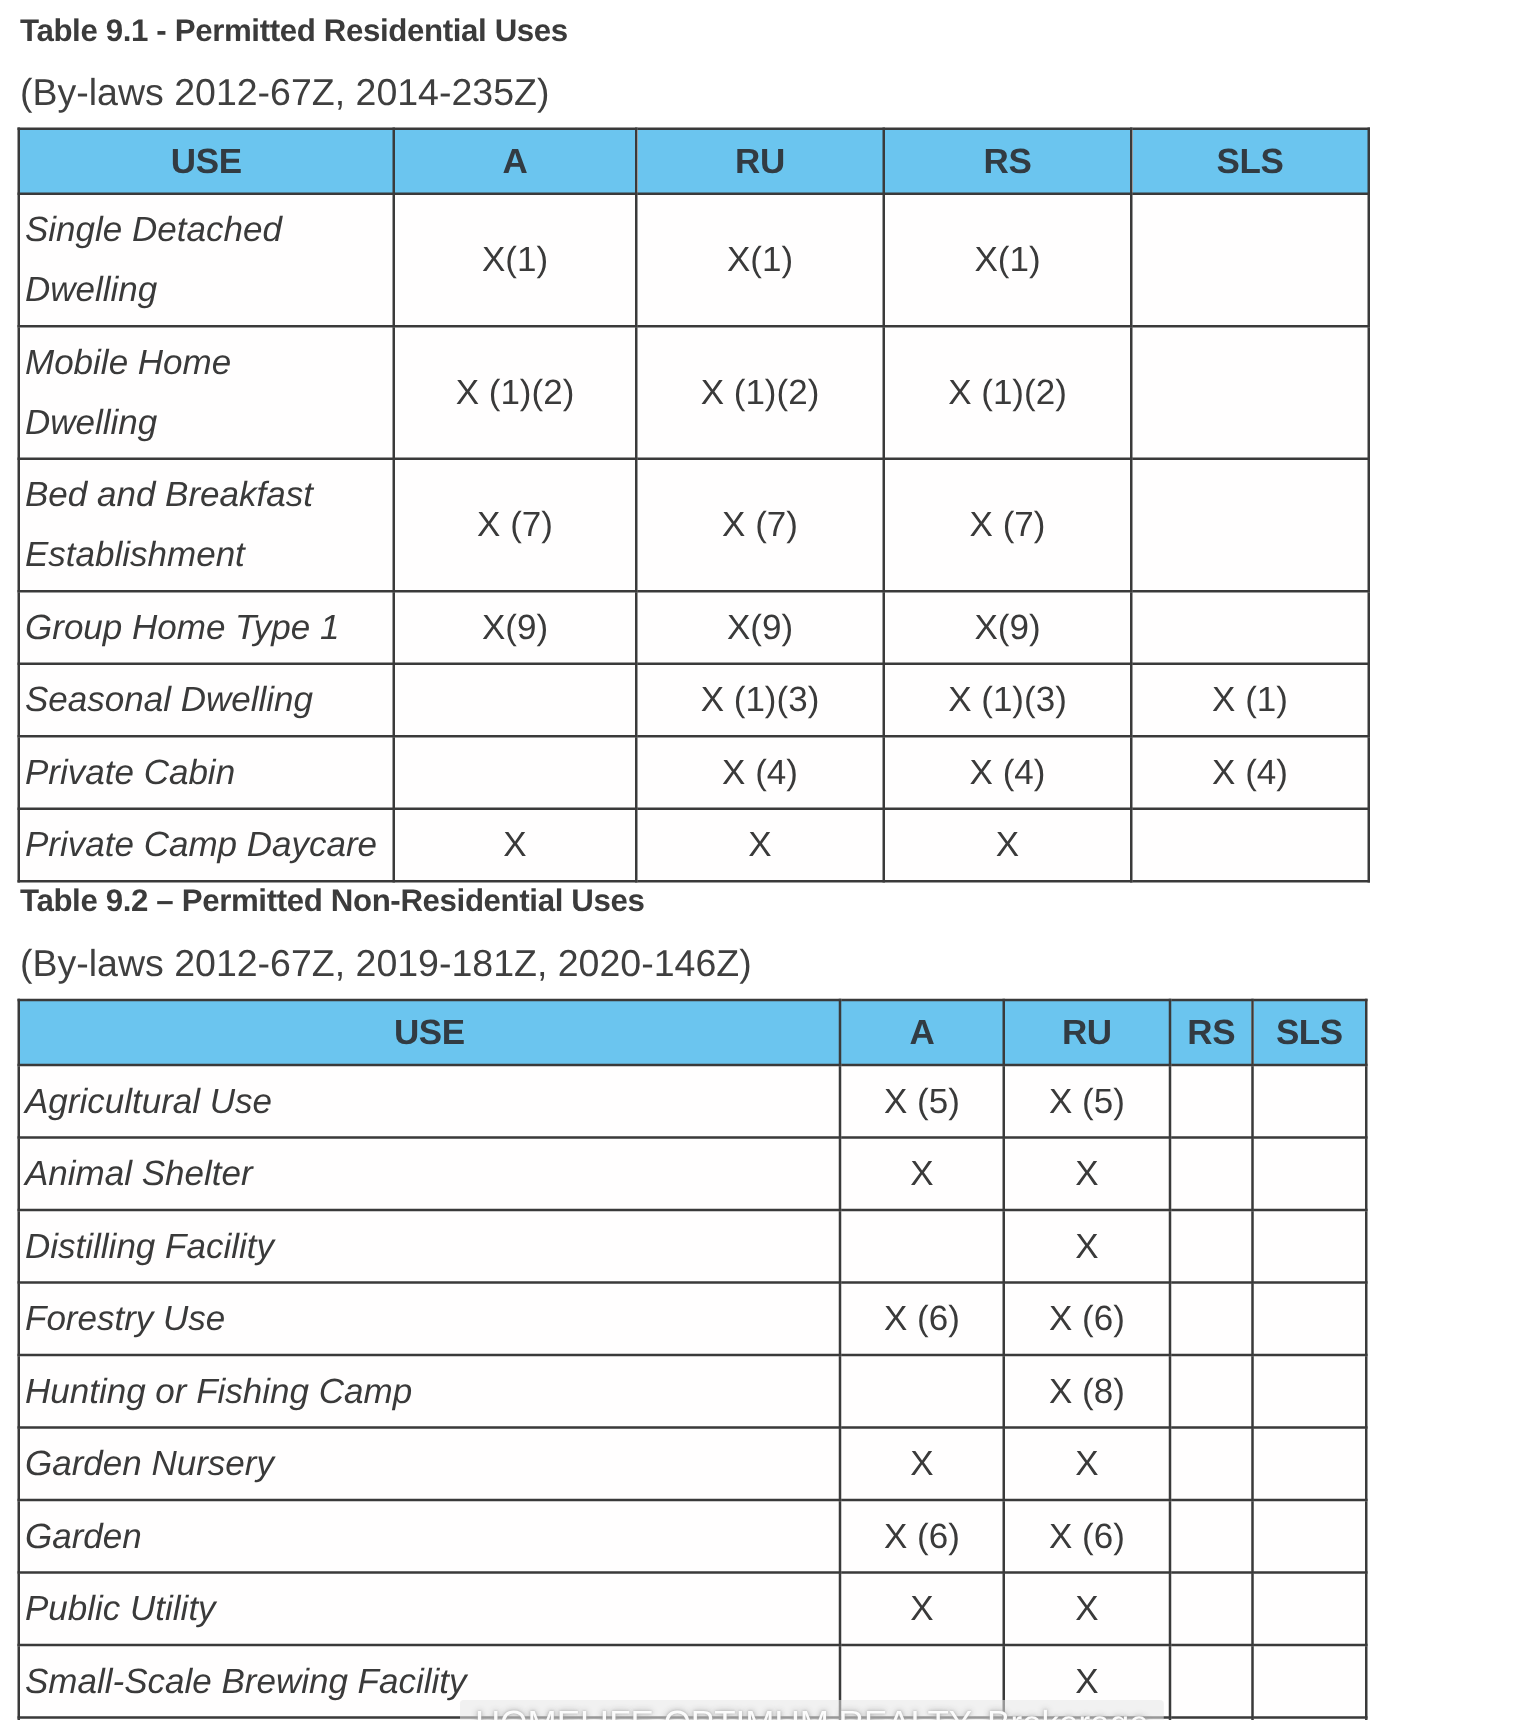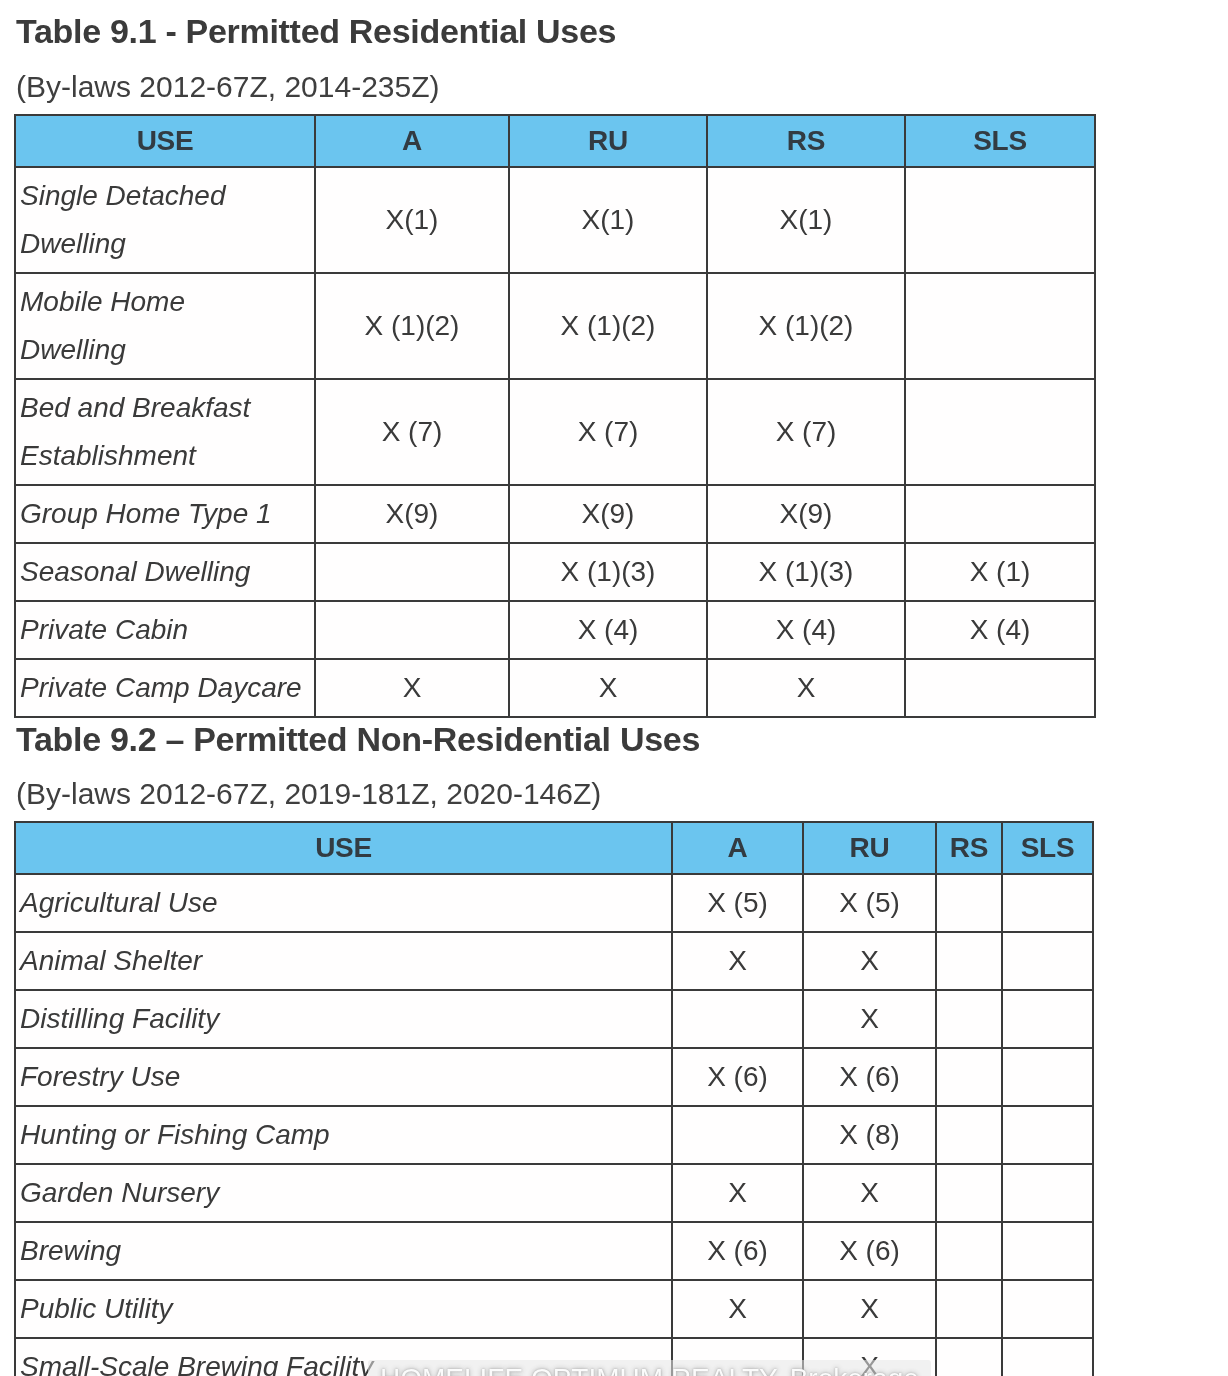--- a/index.html
+++ b/index.html
@@ -20,7 +20,7 @@
     box-sizing: border-box;
   }
   h1.table-title {
-    font-size: 34px;
+    font-size: 25px;
     font-weight: bold;
     color: #3b3b3b;
     letter-spacing: -0.3px;

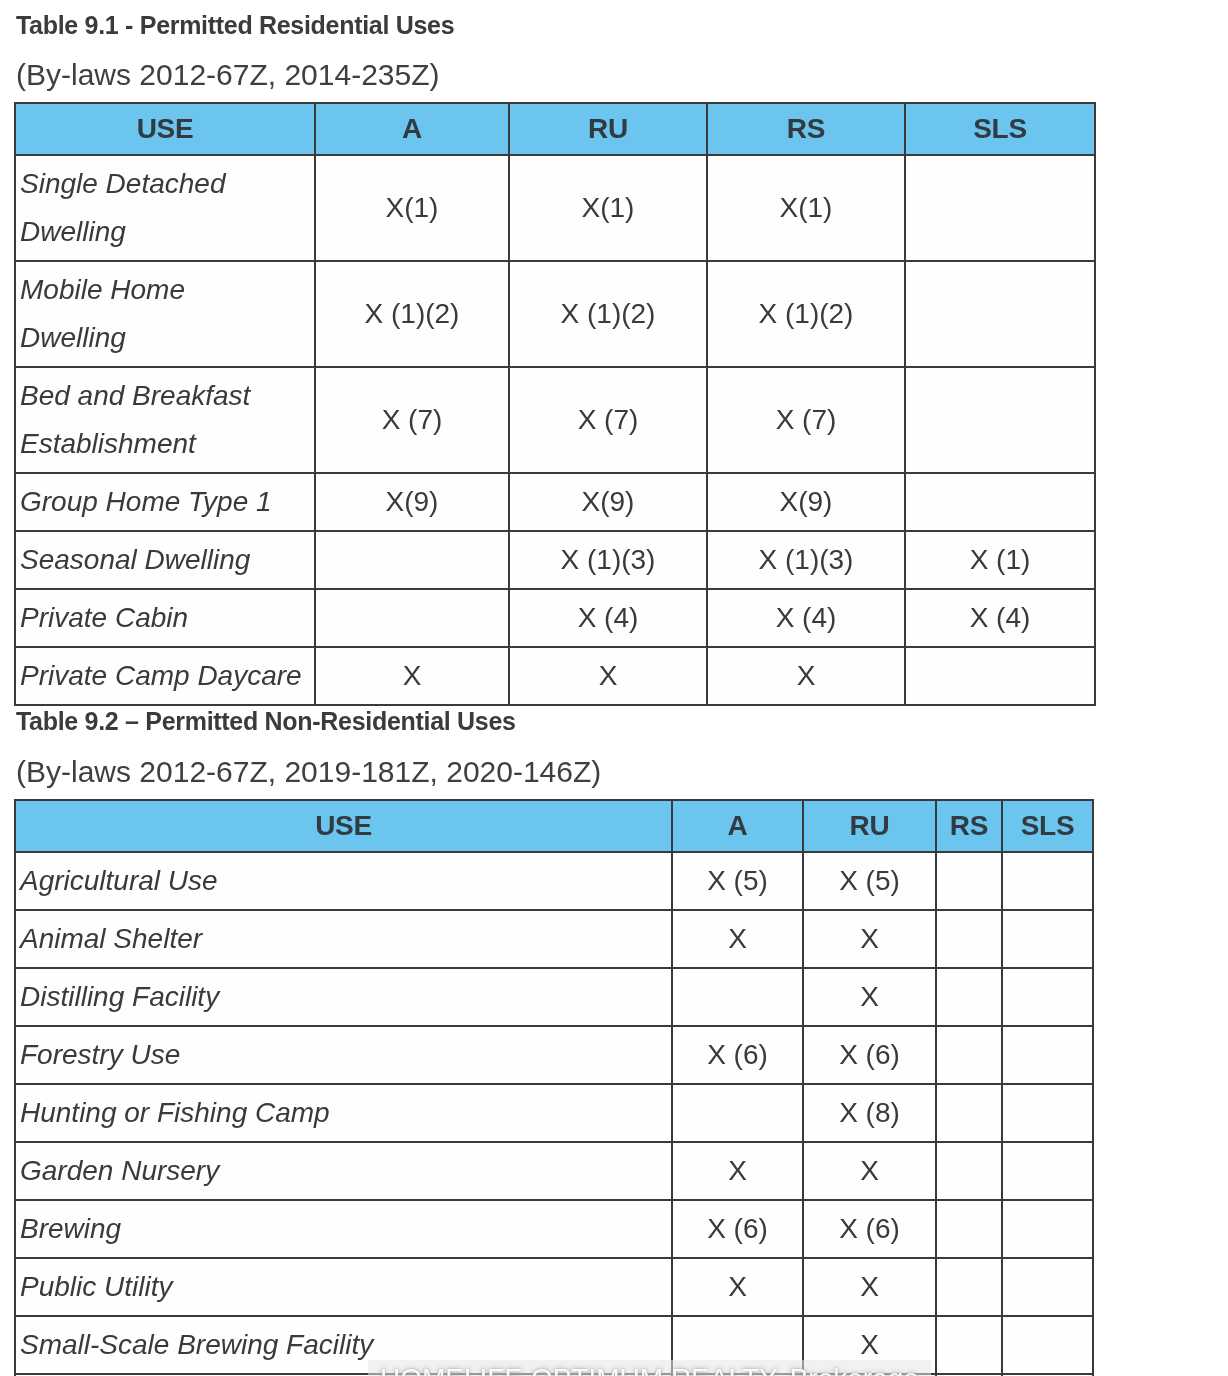--- a/index.html
+++ b/index.html
@@ -235,7 +235,7 @@
           <td class="c4 val"></td>
         </tr>
         <tr>
-          <td class="c0 use">Brewing</td>
+          <td class="c0 use">Garden</td>
           <td class="c1 val">X (6)</td>
           <td class="c2 val">X (6)</td>
           <td class="c3 val"></td>

